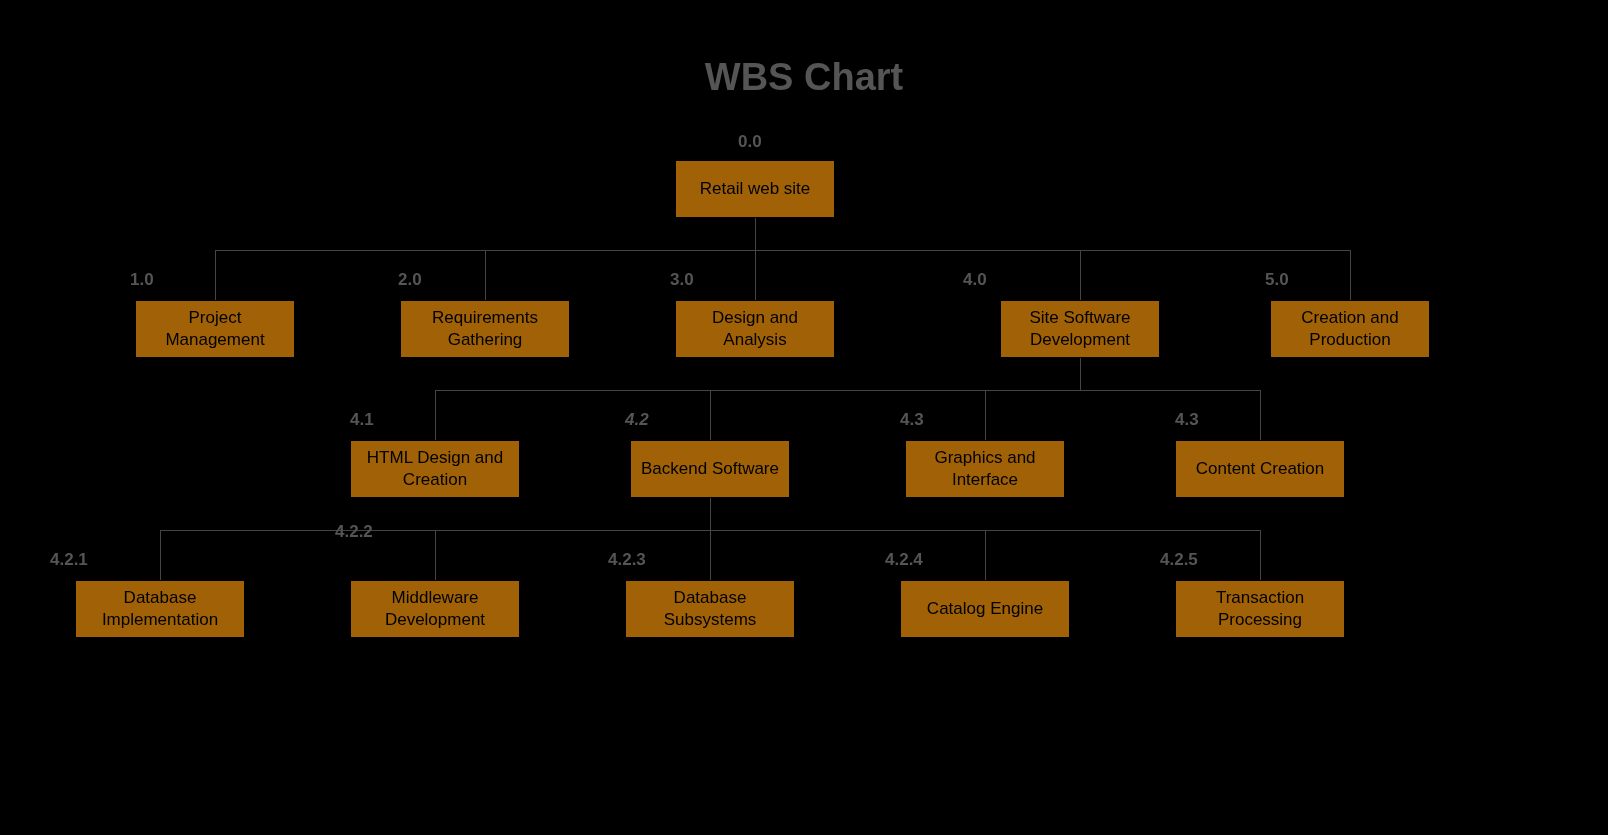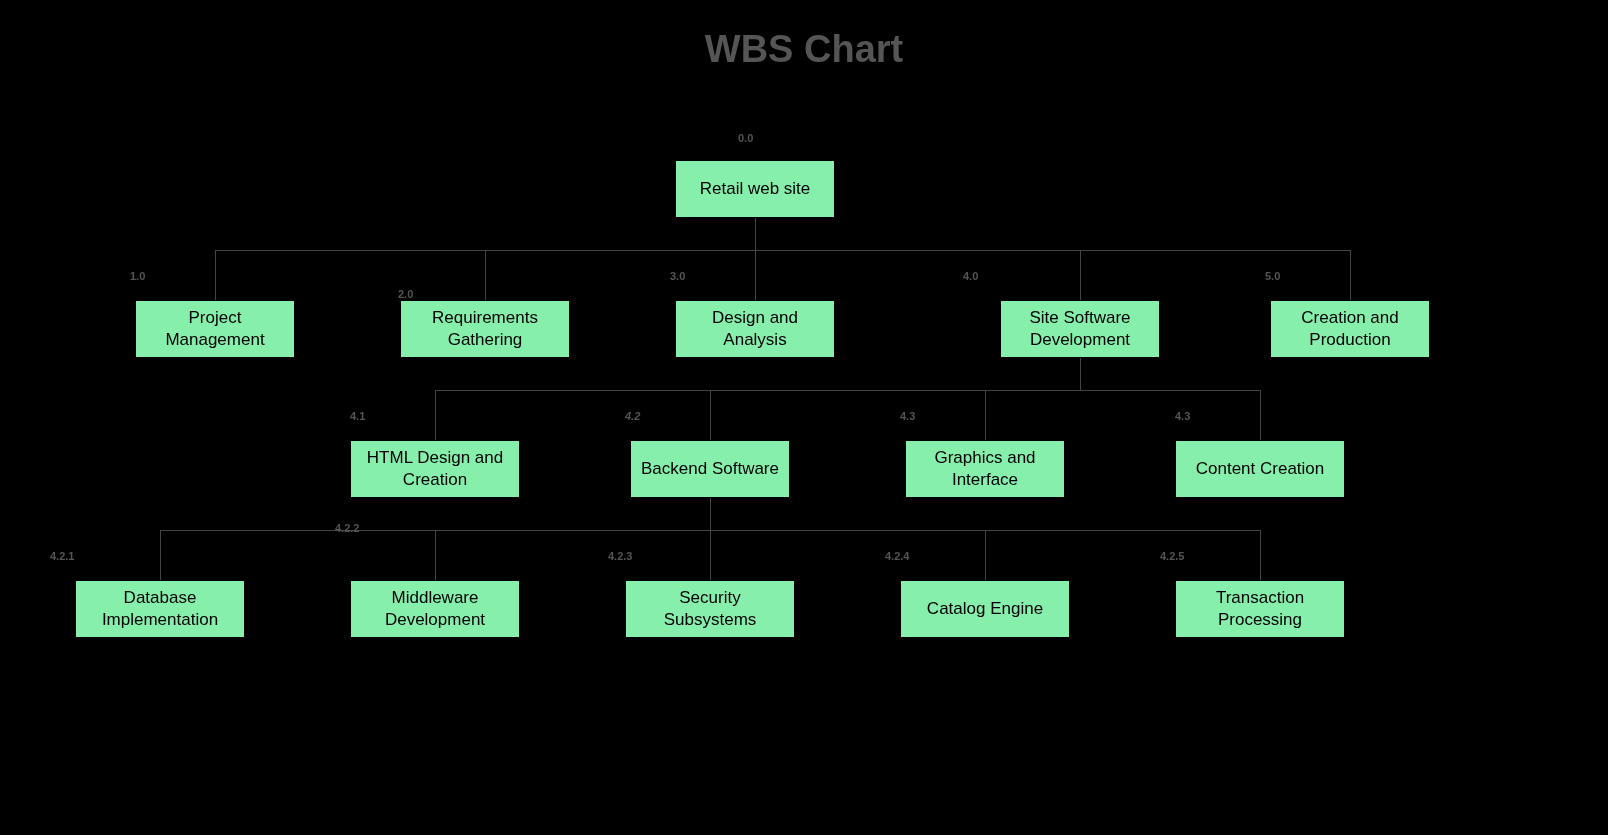--- a/index.html
+++ b/index.html
@@ -19,7 +19,7 @@
       font-size: 38px;
       font-weight: bold;
       text-align: center;
-      padding-top: 28px;
+      padding-top: 56px;
     }
     .node {
       position: absolute;

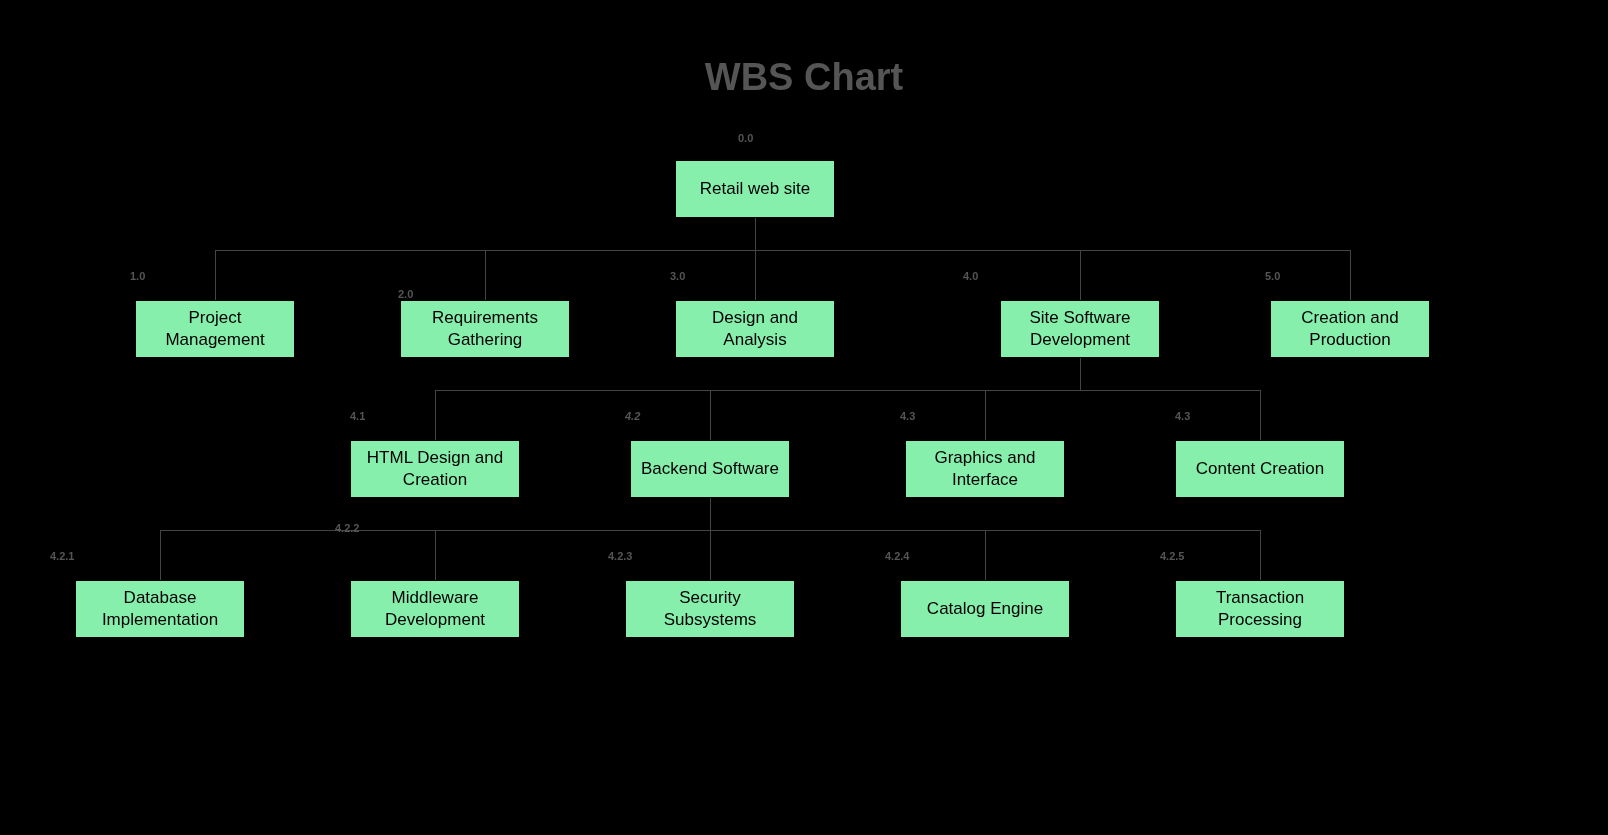--- a/index.html
+++ b/index.html
@@ -37,7 +37,7 @@
     .code {
       position: absolute;
       color: #555;
-      font-size: 11px;
+      font-size: 17px;
       font-weight: bold;
     }
     .line {

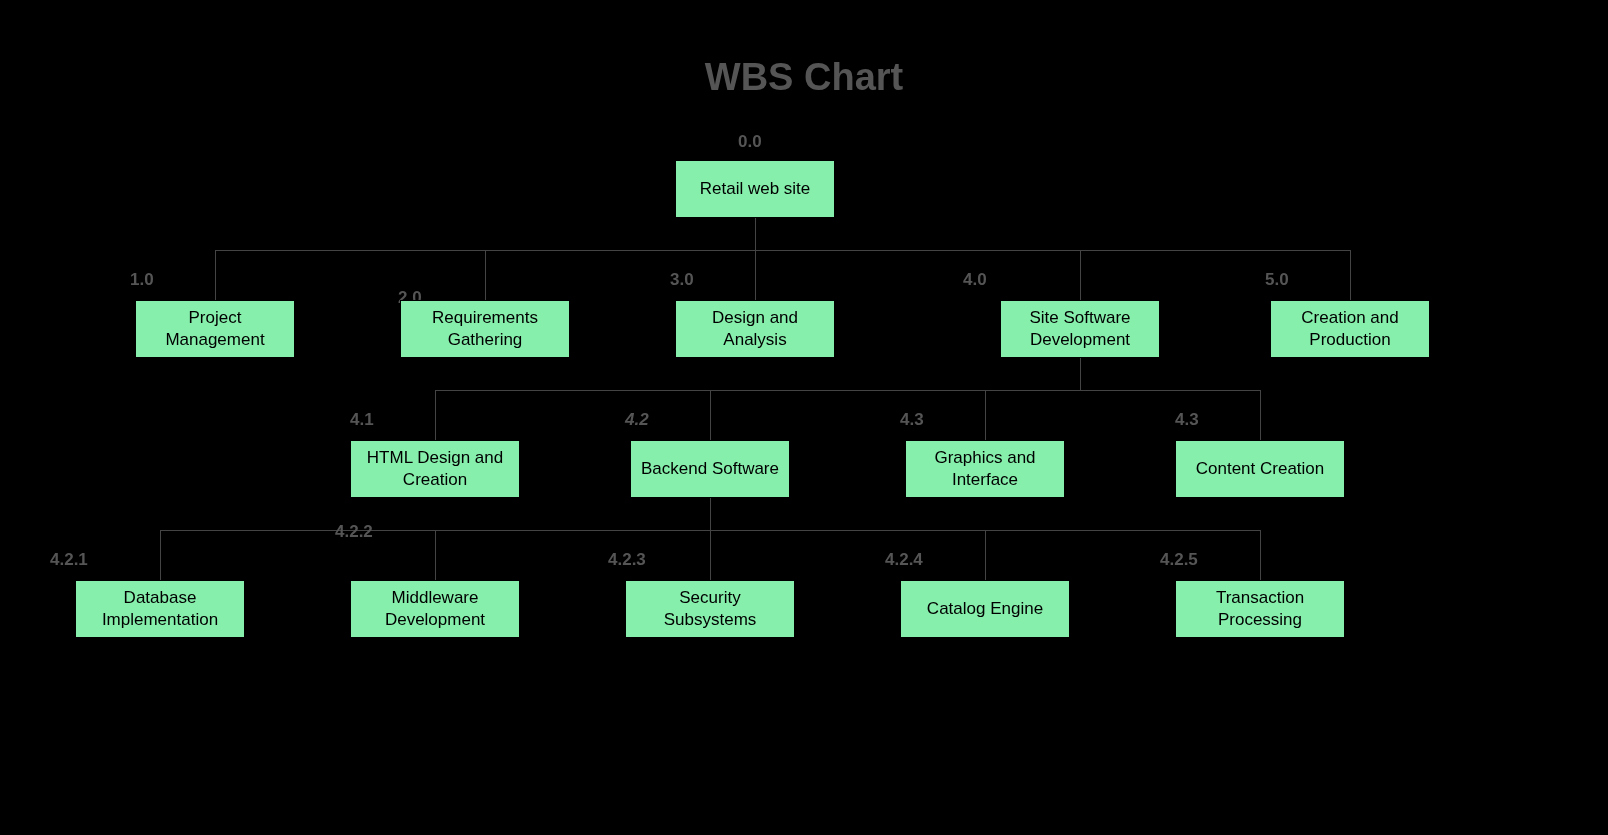--- a/index.html
+++ b/index.html
@@ -23,7 +23,7 @@
     }
     .node {
       position: absolute;
-      background: #86efac;
+      background: #a16207;
       border: 1px solid #000;
       display: flex;
       align-items: center;

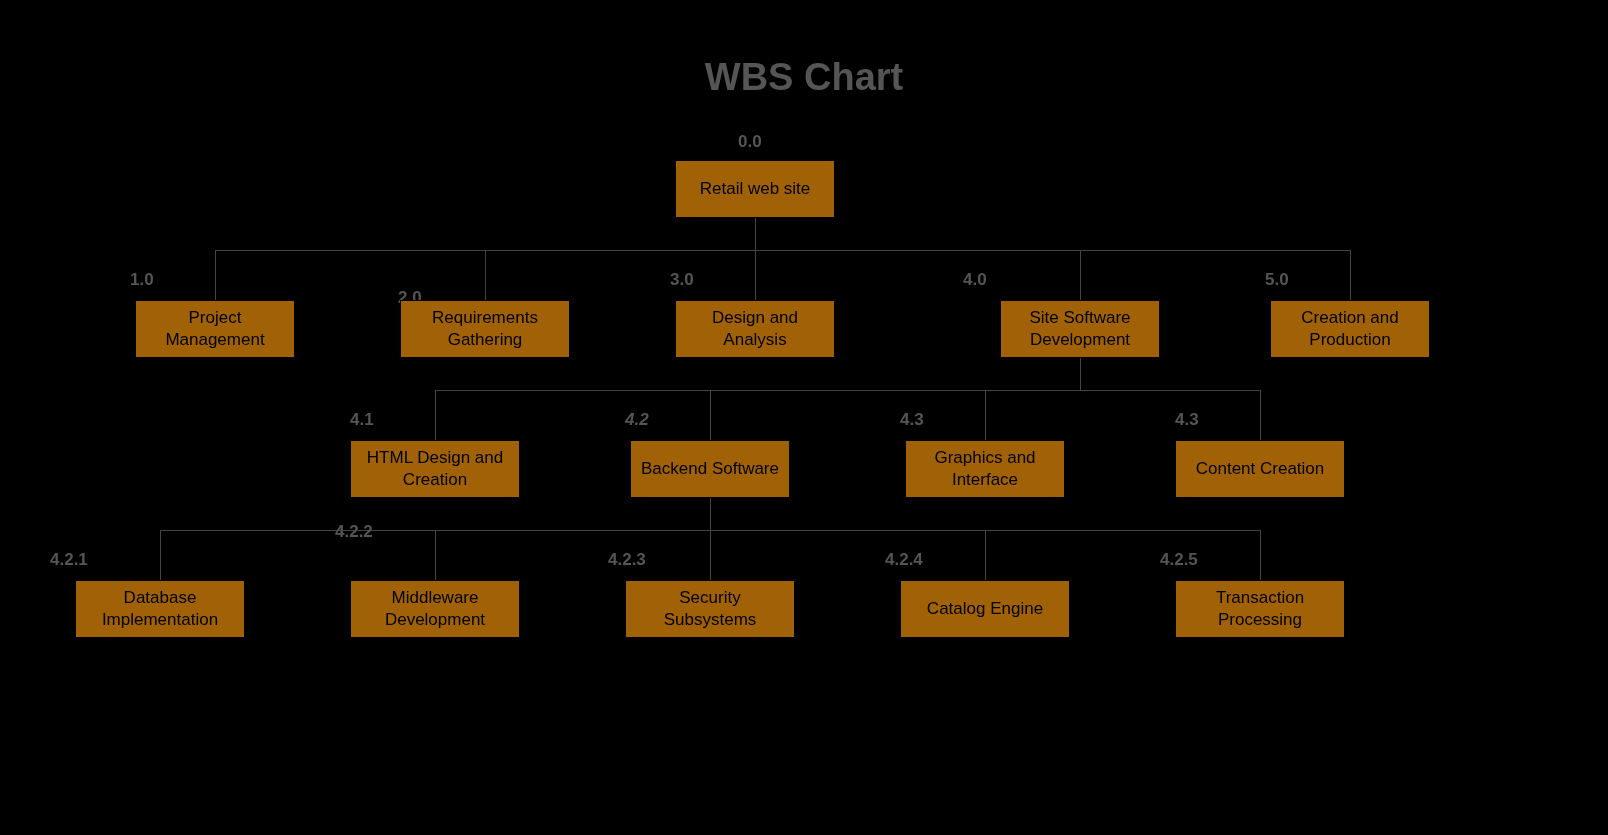--- a/index.html
+++ b/index.html
@@ -70,7 +70,7 @@
 <div class="code" style="left:130px; top:270px;">1.0</div>
 <div class="node" style="left:135px; top:300px; width:160px; height:58px;text-align:center;">Project Management</div>
 
-<div class="code" style="left:398px; top:288px;">2.0</div>
+<div class="code" style="left:398px; top:270px;">2.0</div>
 <div class="node" style="left:400px; top:300px; width:170px; height:58px;">Requirements Gathering</div>
 
 <div class="code" style="left:670px; top:270px;">3.0</div>

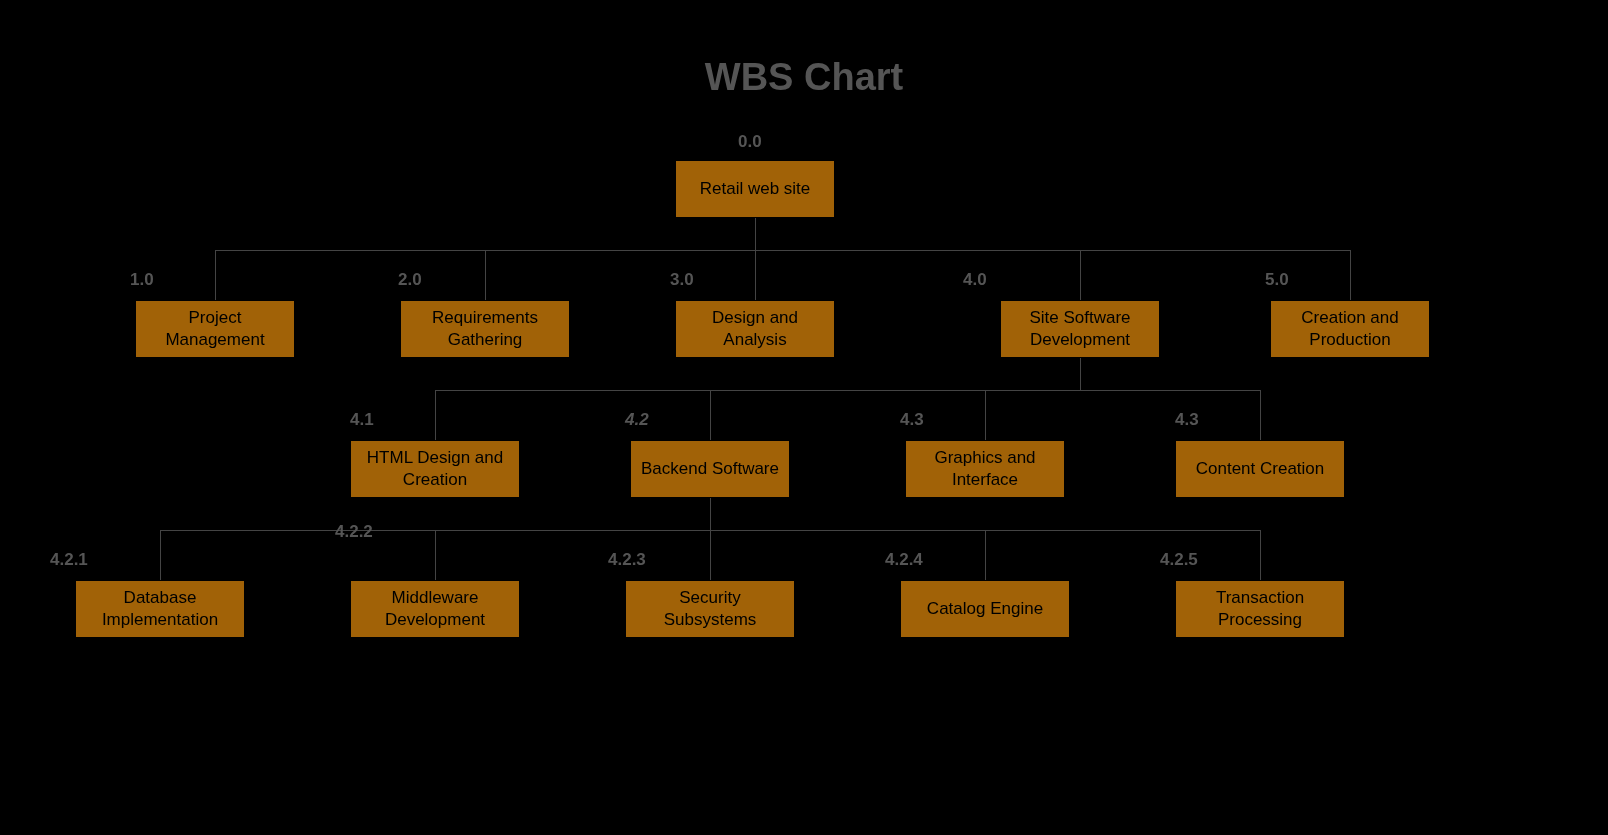--- a/index.html
+++ b/index.html
@@ -116,7 +116,7 @@
 <div class="node" style="left:350px; top:580px; width:170px; height:58px;">Middleware Development</div>
 
 <div class="code" style="left:608px; top:550px;">4.2.3</div>
-<div class="node" style="left:625px; top:580px; width:170px; height:58px;">Security Subsystems</div>
+<div class="node" style="left:625px; top:580px; width:170px; height:58px;">Database Subsystems</div>
 
 <div class="code" style="left:885px; top:550px;text-align:right;">4.2.4</div>
 <div class="node" style="left:900px; top:580px; width:170px; height:58px;">Catalog Engine</div>

